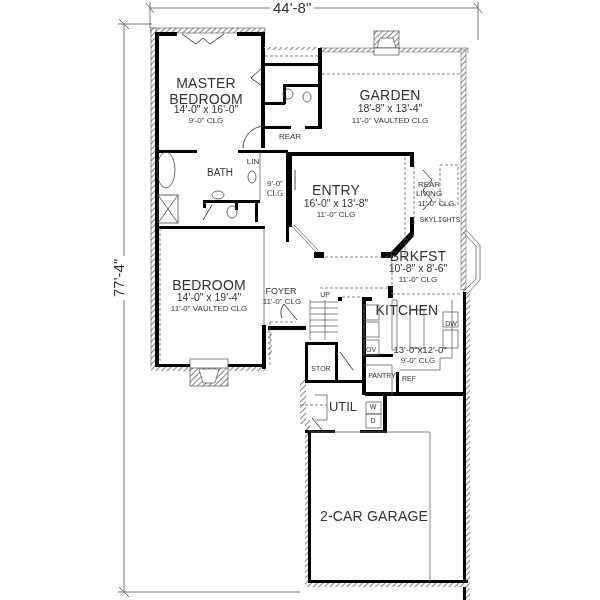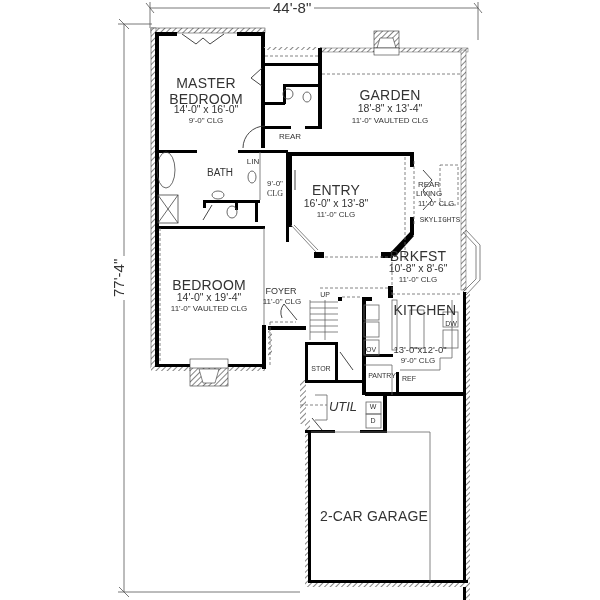--- a/index.html
+++ b/index.html
@@ -241,7 +241,7 @@
 <div class="lbl room-clg" style="left:282px; top:298px;">11'-0" CLG</div>
 <div class="lbl small" style="left:325px; top:291px; font-size:7px;">UP</div>
 
-<div class="lbl room-name" style="left:425px; top:303px;">KITCHEN</div>
+<div class="lbl room-name" style="left:407px; top:303px;">KITCHEN</div>
 <div class="lbl room-dim" style="left:420px; top:345px; font-size:9.5px;">13'-0"x12'-0"</div>
 <div class="lbl room-clg" style="left:418px; top:357px;">9'-0" CLG</div>
 

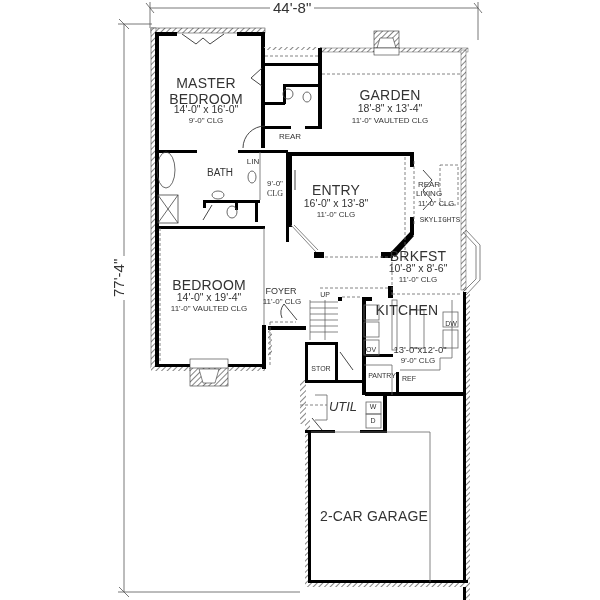--- a/index.html
+++ b/index.html
@@ -251,7 +251,7 @@
 <div class="lbl small" style="left:371px; top:346px; font-size:7px;">OV</div>
 <div class="lbl small" style="left:451px; top:320px; font-size:7px;">DW</div>
 
-<div class="lbl" style="left:343px; top:400px; font-size:13px;font-style:italic;">UTIL</div>
+<div class="lbl" style="left:343px; top:400px; font-size:13px;">UTIL</div>
 <div class="lbl small" style="left:373px; top:403px; font-size:7px;">W</div>
 <div class="lbl small" style="left:373px; top:417px; font-size:7px;">D</div>
 

